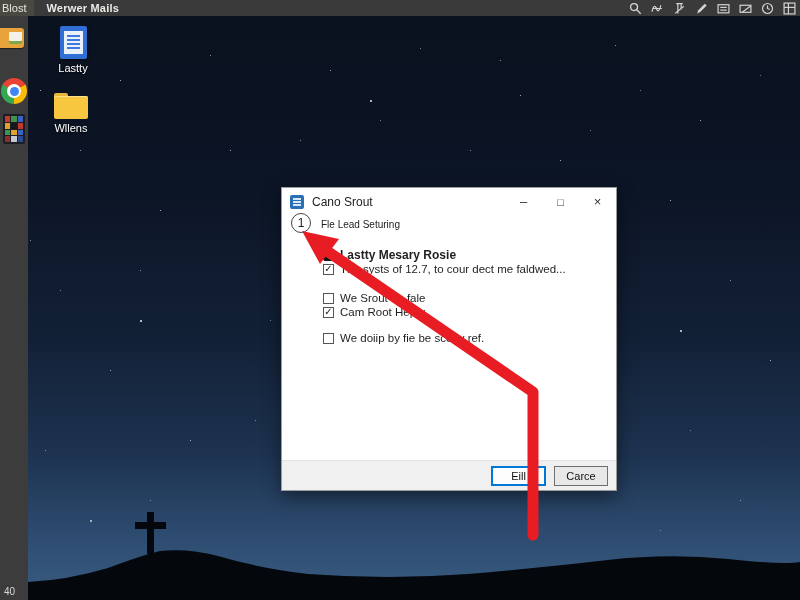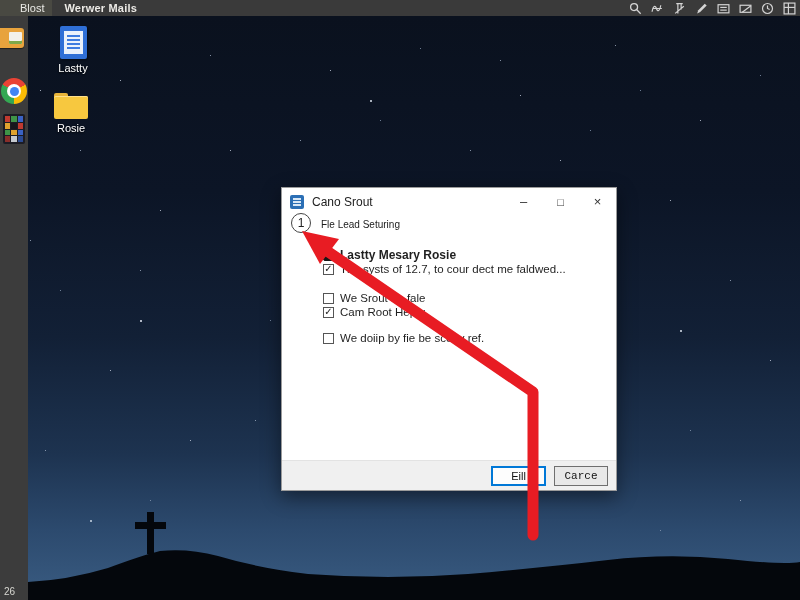--- a/index.html
+++ b/index.html
@@ -8,7 +8,7 @@
 
   
   .topbar { position:absolute; left:0; top:0; width:800px; height:16px; background:#3a3a3a; z-index:40; display:flex; align-items:center; }
-  .topbar .left-label { background:#494942; color:#e9e9e4; font-size:11px; padding:1px 8px 1px 20px; height:16px; display:flex; align-items:center; }
+  .topbar .left-label { background:#494942; color:#e9e9e4; font-size:11px; padding:1px 8px 1px 2px; height:16px; display:flex; align-items:center; }
   .topbar .app-label { color:#eceae6; font-size:11px; margin-left:12px; font-weight:bold; letter-spacing:.2px;text-align:center; }
   .tray { position:absolute; right:4px; top:0; height:16px; display:flex; align-items:center; gap:9px; }
   .tray svg { display:block; }

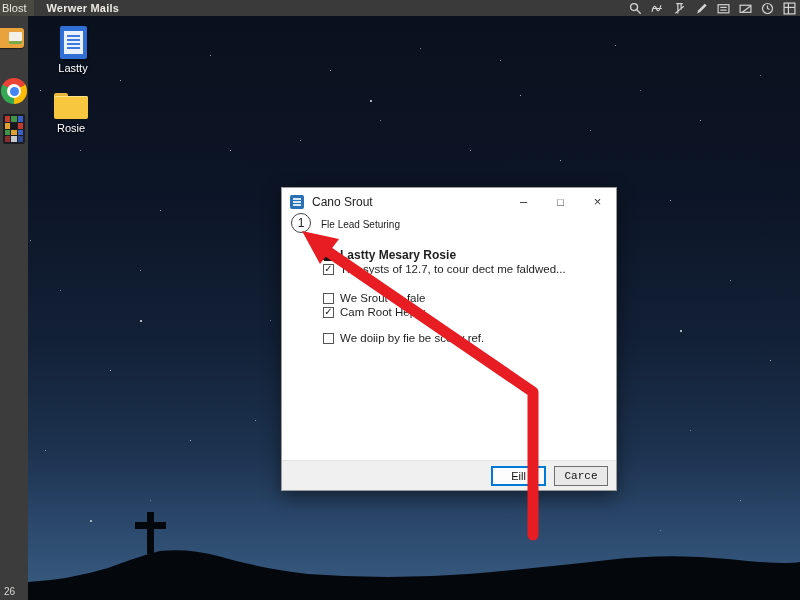--- a/index.html
+++ b/index.html
@@ -184,7 +184,7 @@
 </div>
 <div class="desk-icon" style="left:36px; top:93px;">
   <div class="di-folder"></div>
-  <div class="lbl">Rosie</div>
+  <div class="lbl">Wllens</div>
 </div>
 
 <div class="dialog">

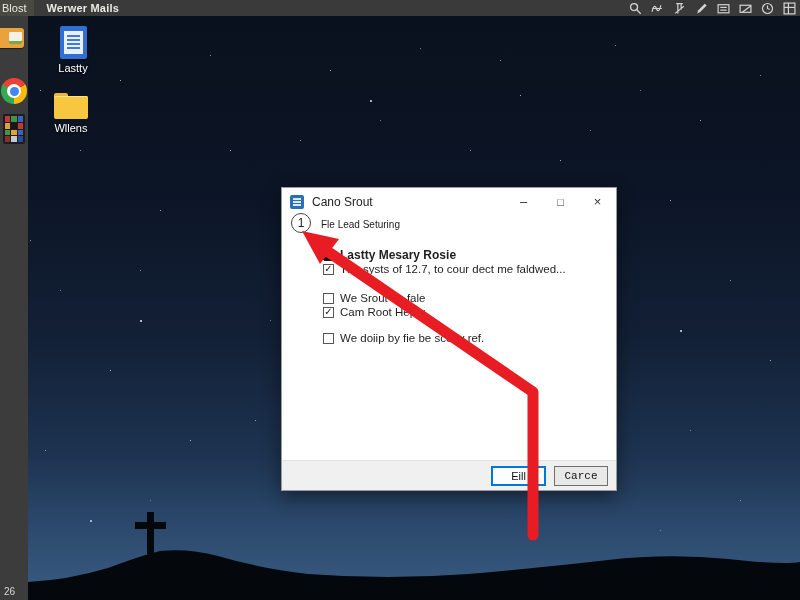--- a/index.html
+++ b/index.html
@@ -86,7 +86,7 @@
   .dlg-footer { position:absolute; left:0; bottom:0; width:100%; height:30px; background:#f0f0f0; border-top:1px solid #e3e3e3; }
   .btn { position:absolute; top:5px; height:20px; font-size:11px; display:flex; align-items:center; justify-content:center; cursor:default; }
   .btn-primary { right:70px; width:55px; background:#fdfdfd; border:2px solid #0078d7; color:#111; }
-  .btn-secondary { right:8px; width:54px; background:#e8e8e8; border:1px solid #6f6f6f; color:#111;font-family:Liberation Mono, monospace; }
+  .btn-secondary { right:8px; width:54px; background:#e8e8e8; border:1px solid #6f6f6f; color:#111; }
 
   
   .arrow-overlay { position:absolute; left:0; top:0; width:800px; height:600px; z-index:30; pointer-events:none; }

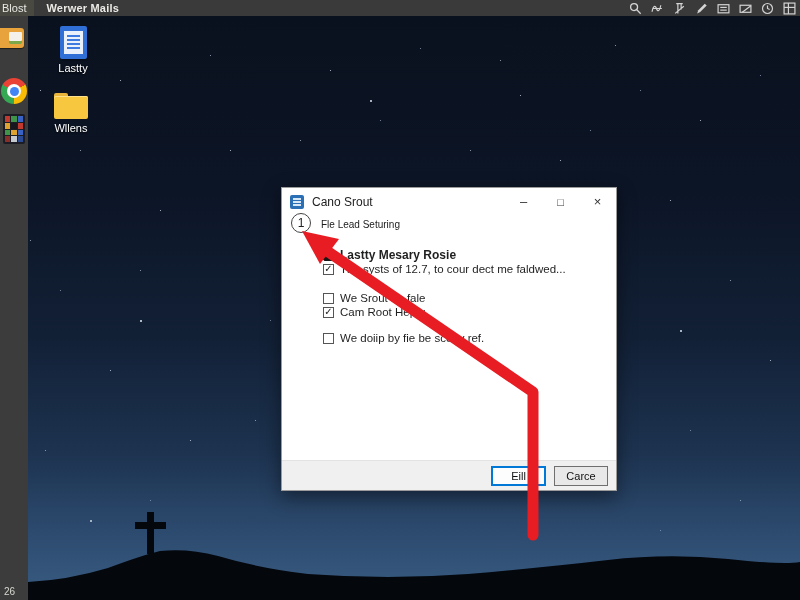--- a/index.html
+++ b/index.html
@@ -175,7 +175,7 @@
       <i></i>
       <i></i>
   </div>
-  <div class="dock-badge">26</div>
+  <div class="dock-badge">40</div>
 </div>
 
 <div class="desk-icon" style="left:38px; top:26px;">

